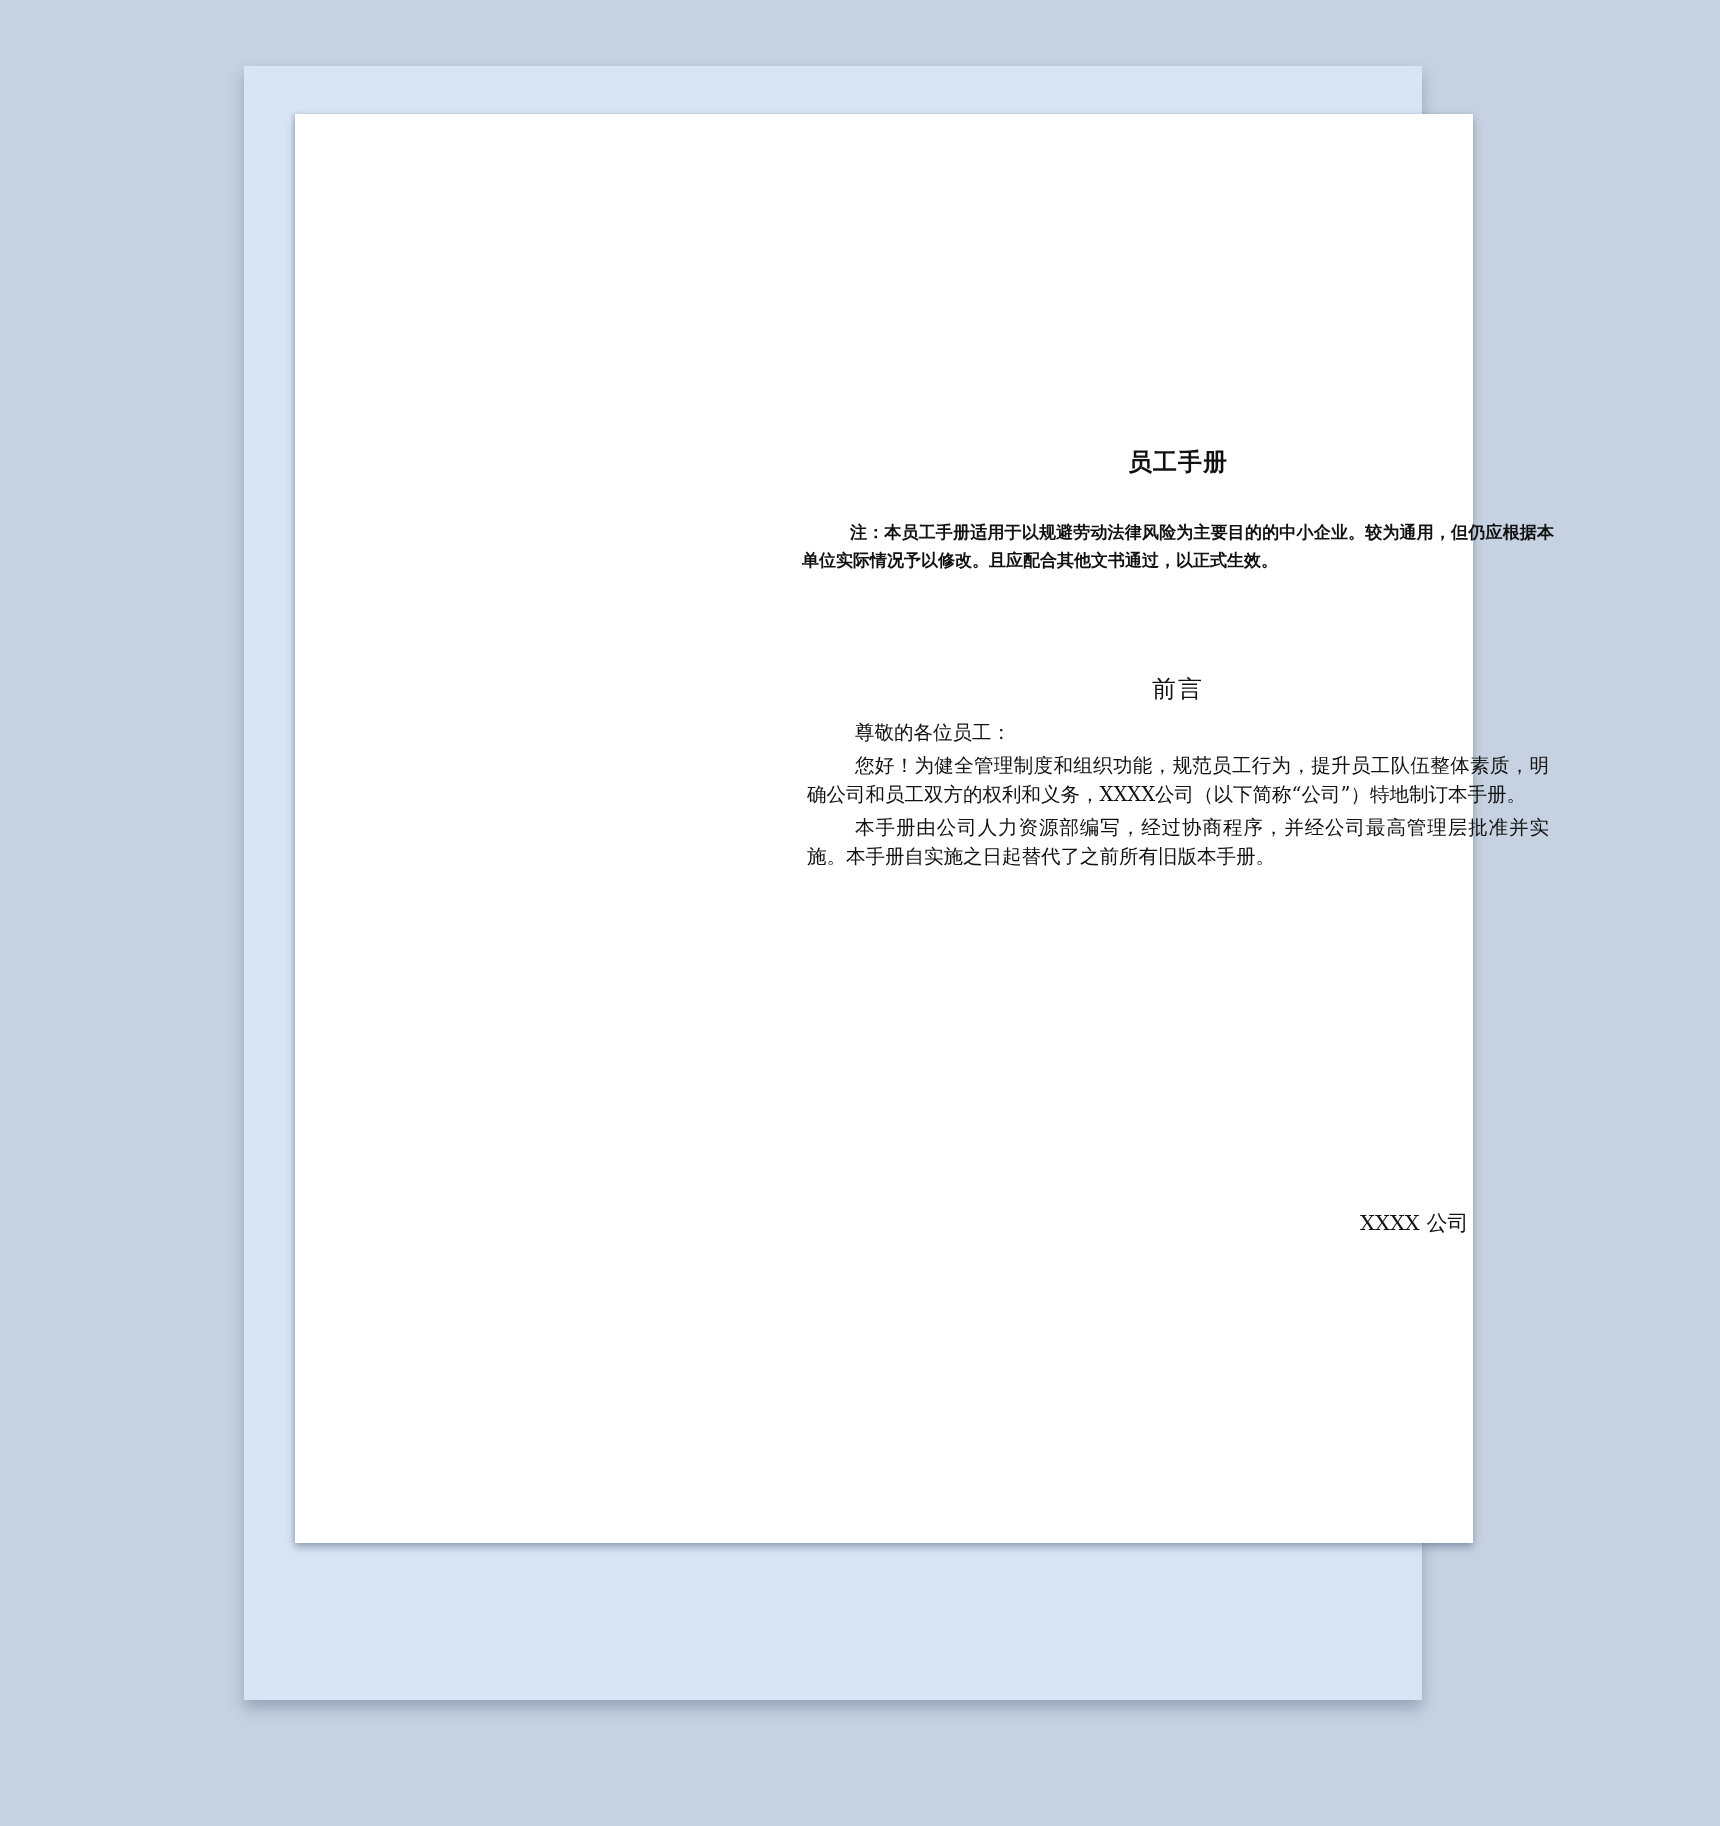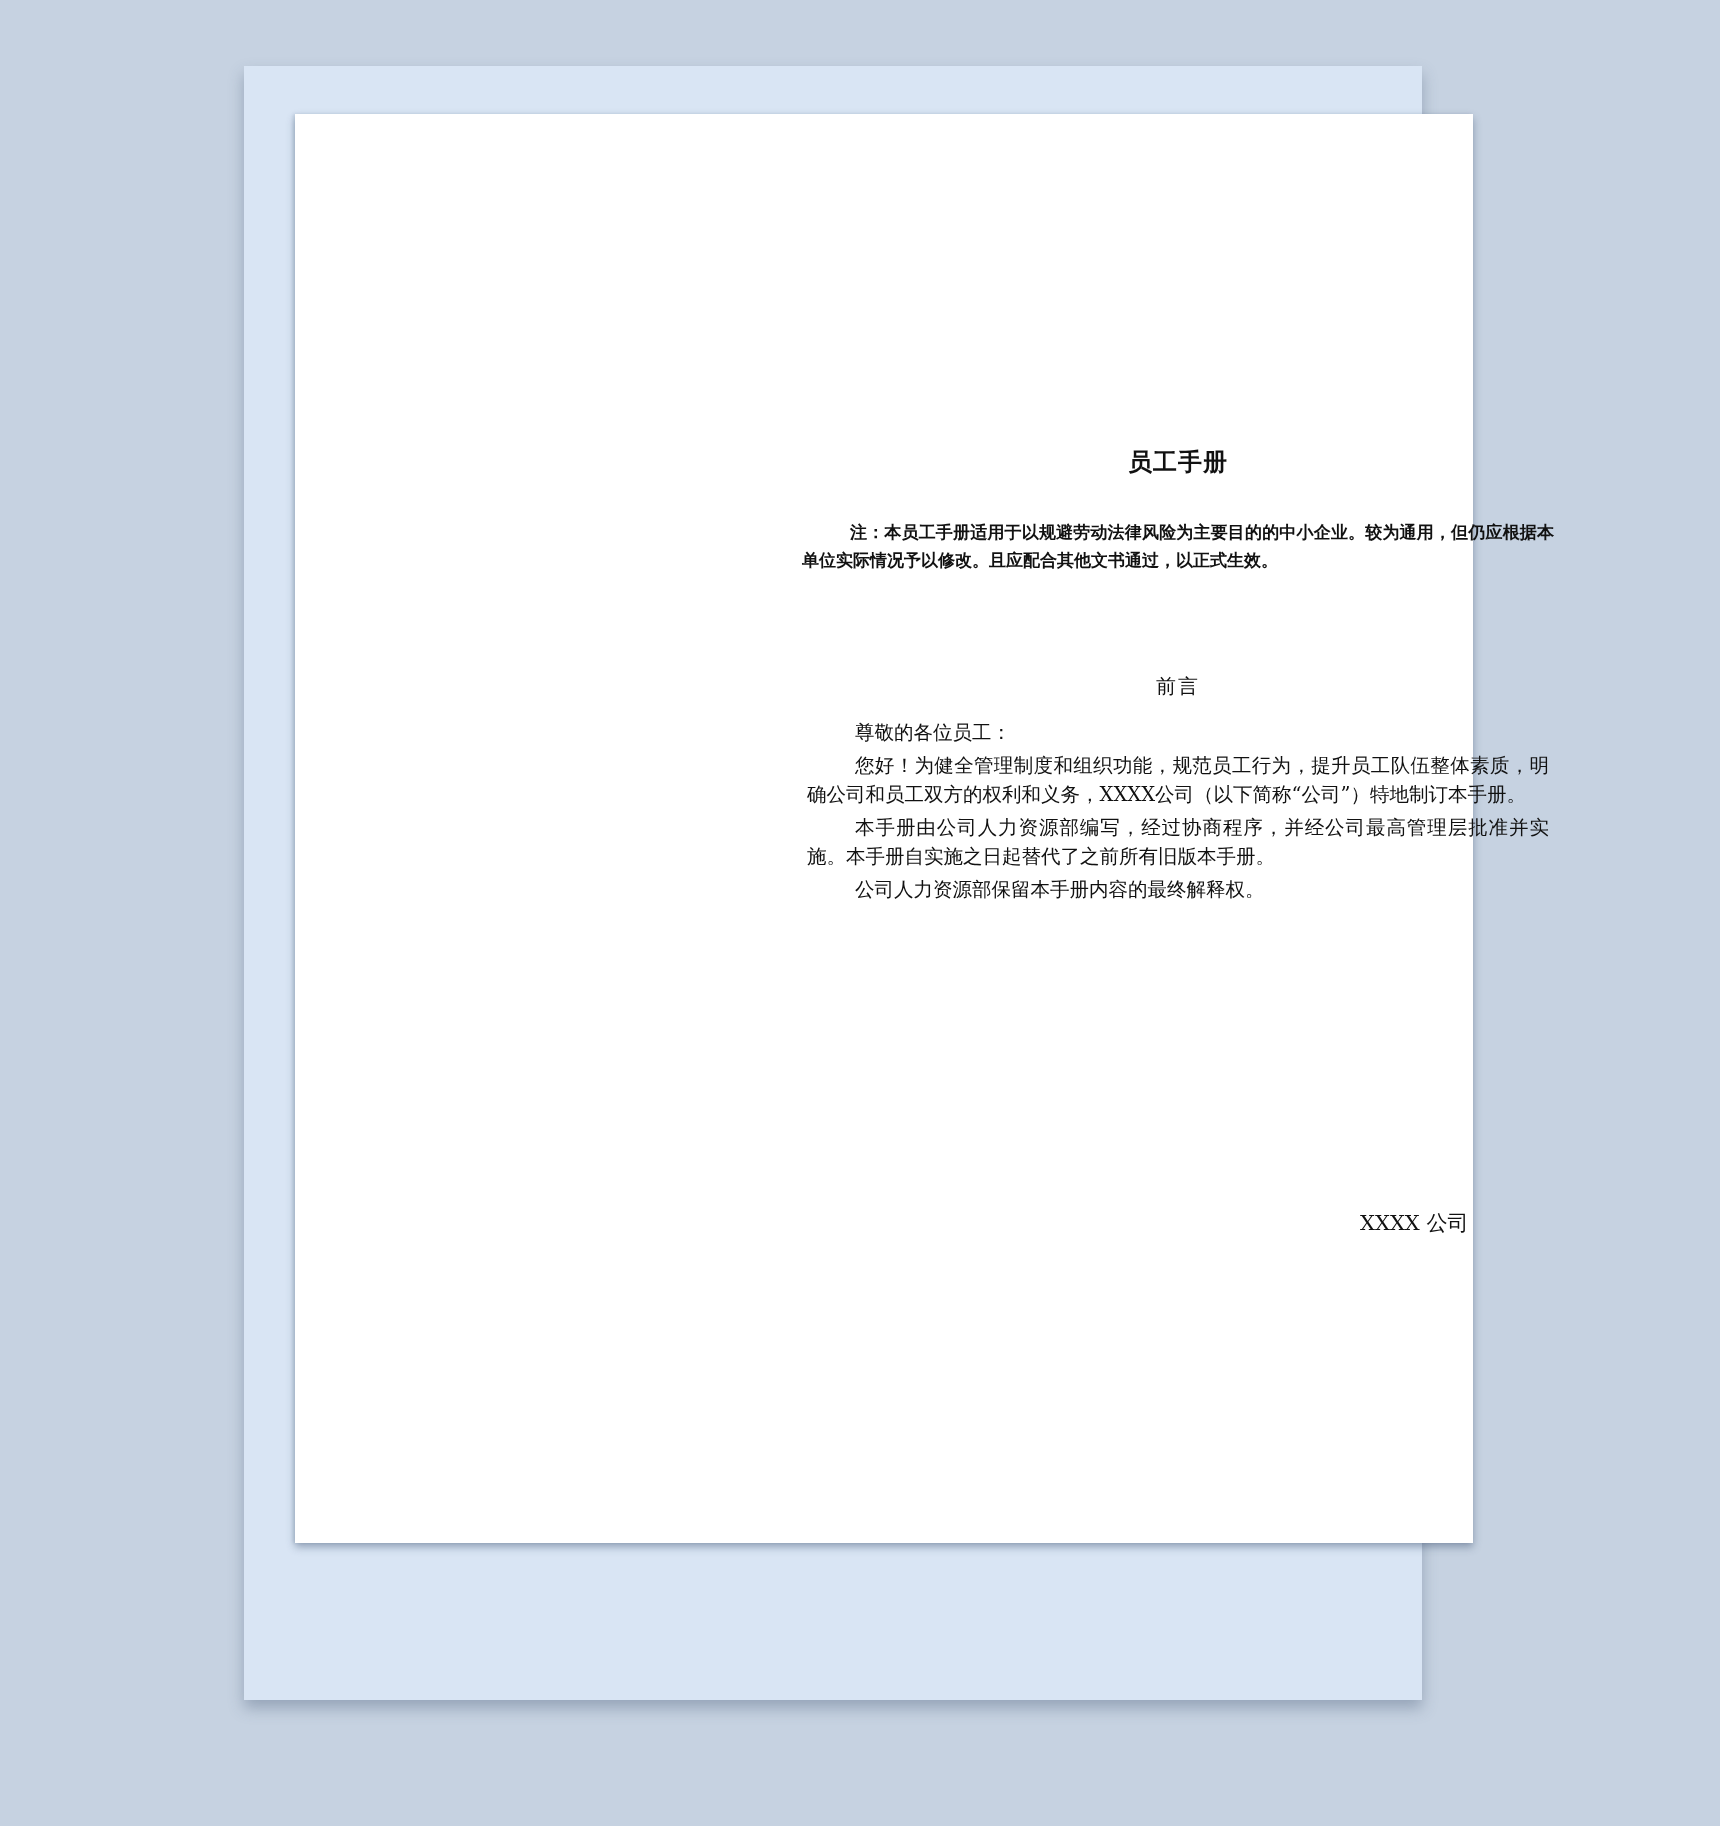--- a/index.html
+++ b/index.html
@@ -36,7 +36,7 @@
   }
   .preface-title {
     position:absolute; left:0; width:752px; top:559px;
-    text-align:center; font-size:20px; letter-spacing:2px;
+    text-align:center; font-size:24px; letter-spacing:2px;
   }
   .body-text {
     position:absolute; left:0; width:752px; top:600px;

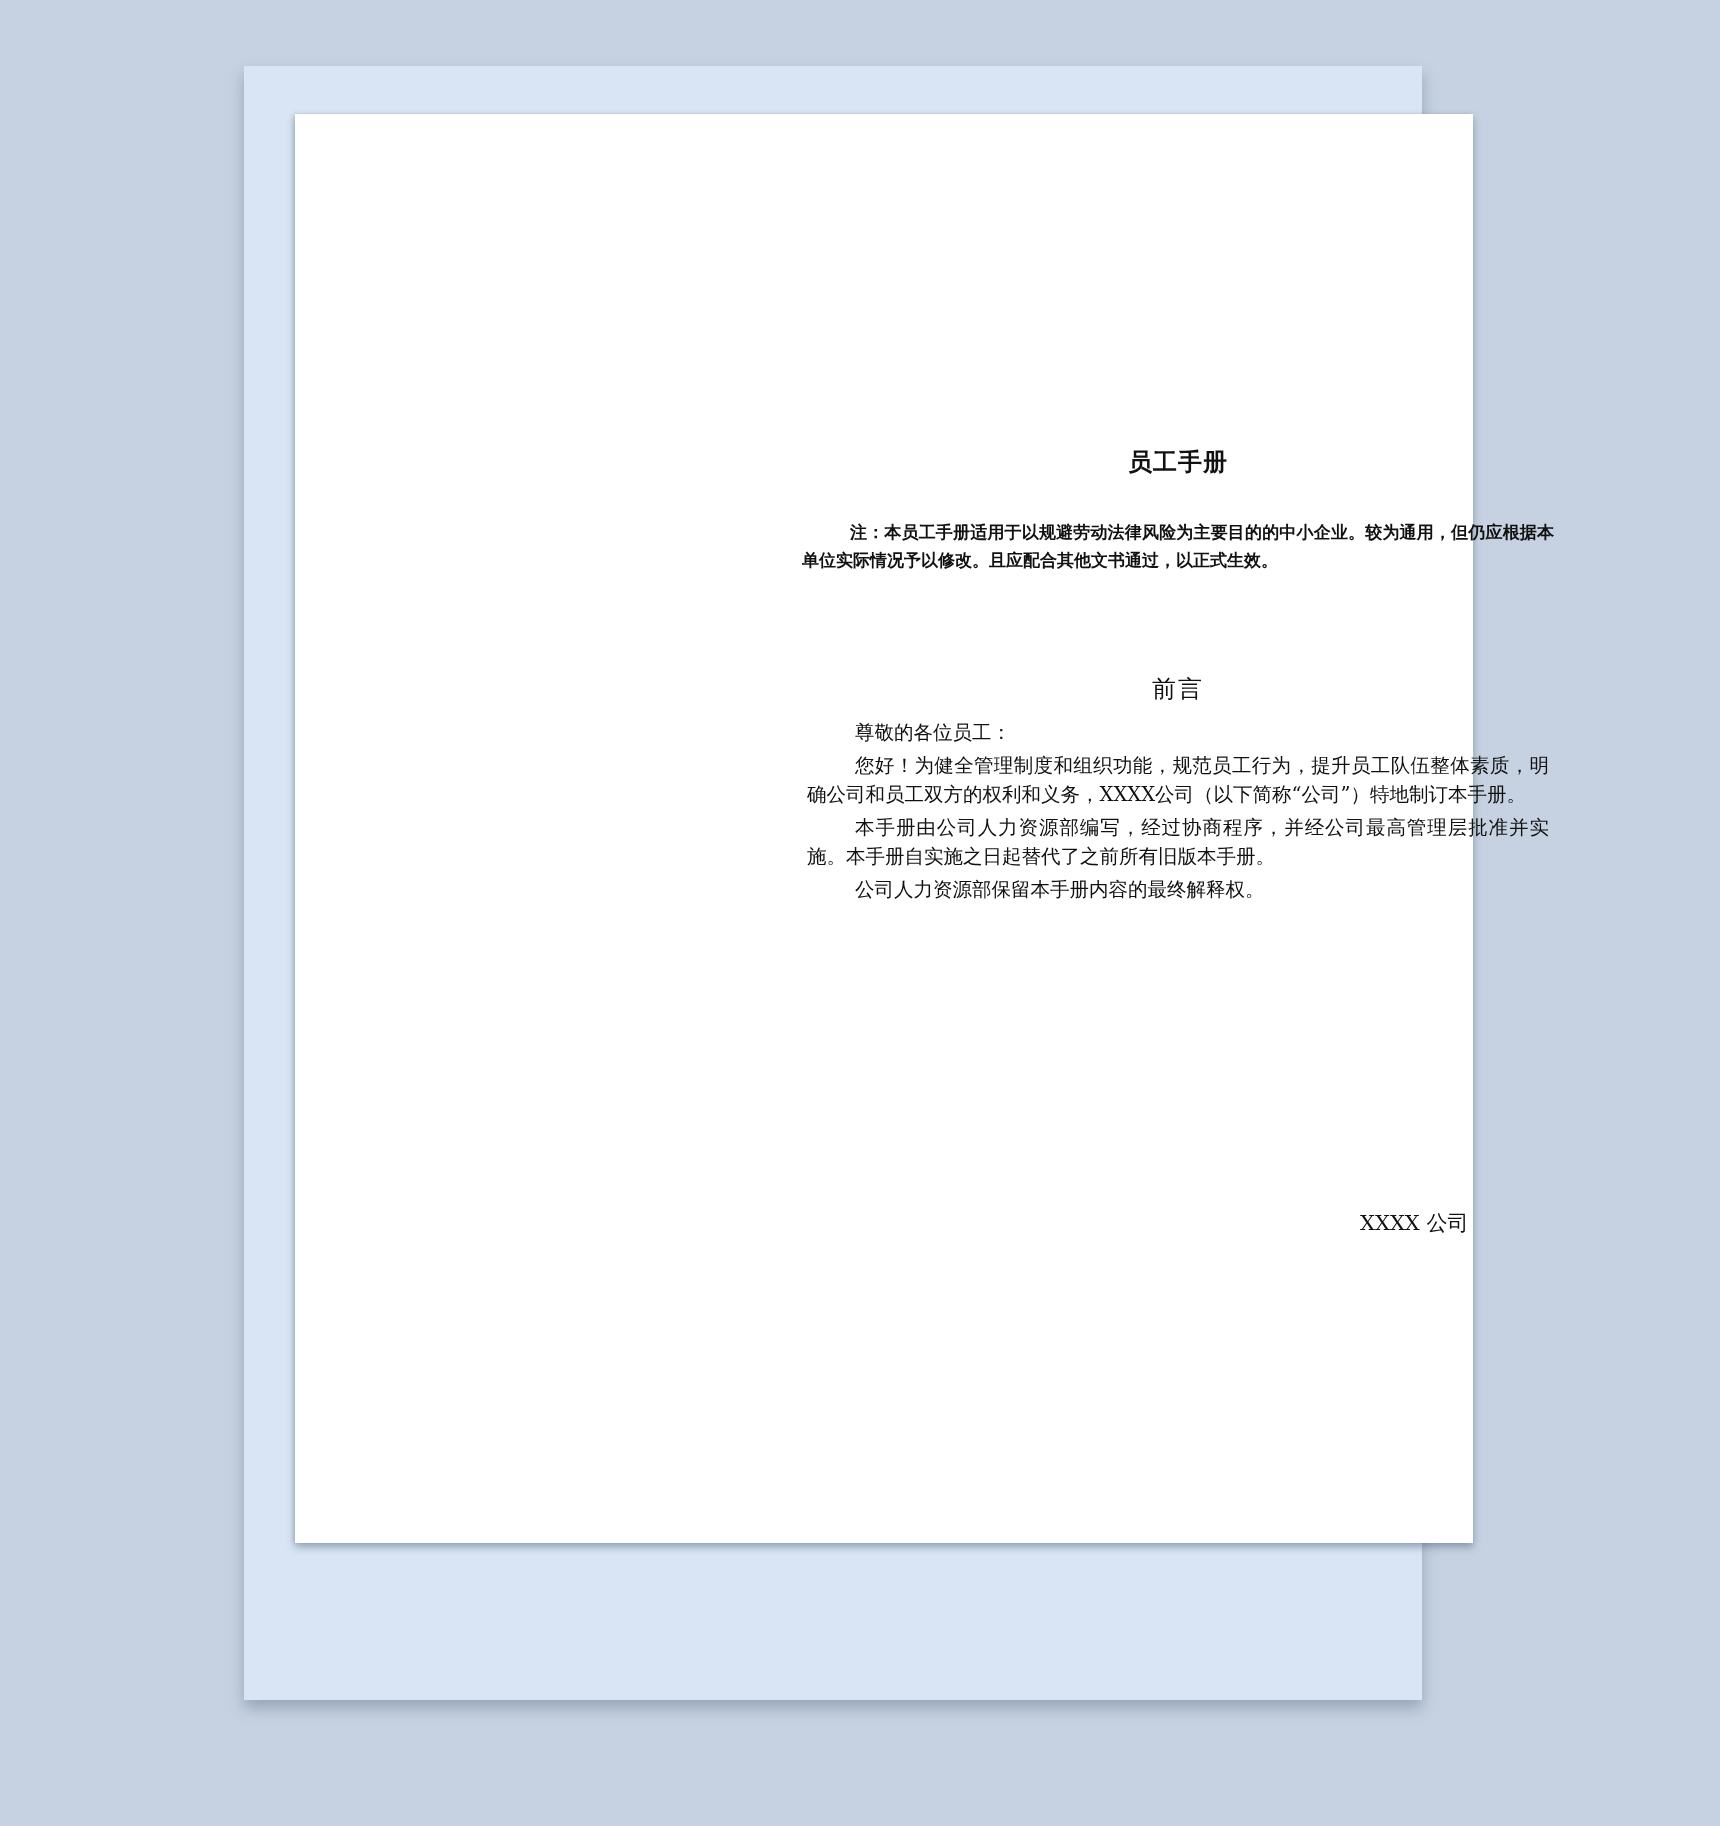--- a/index.html
+++ b/index.html
@@ -61,7 +61,6 @@
       <p class="para">尊敬的各位员工：</p>
       <p class="para">您好！为健全管理制度和组织功能，规范员工行为，提升员工队伍整体素质，明确公司和员工双方的权利和义务，XXXX公司（以下简称“公司”）特地制订本手册。</p>
       <p class="para">本手册由公司人力资源部编写，经过协商程序，并经公司最高管理层批准并实施。本手册自实施之日起替代了之前所有旧版本手册。</p>
-      <p class="para">公司人力资源部保留本手册内容的最终解释权。</p>
     </div>
     <div class="signature">XXXX 公司</div>
   </div>

